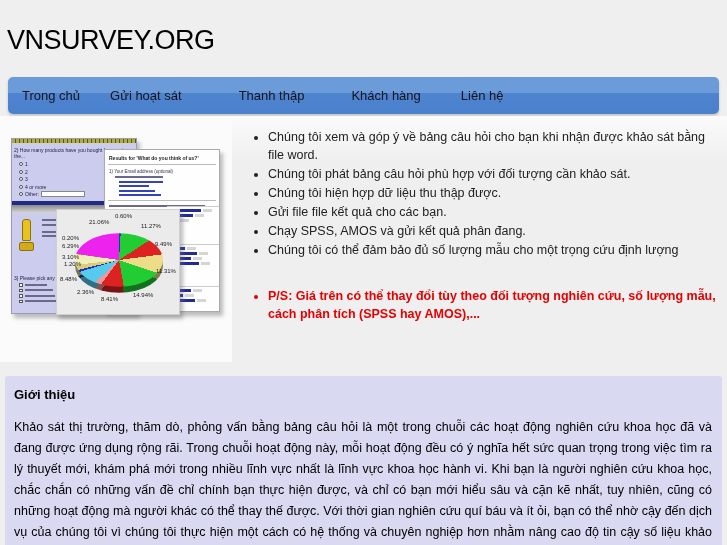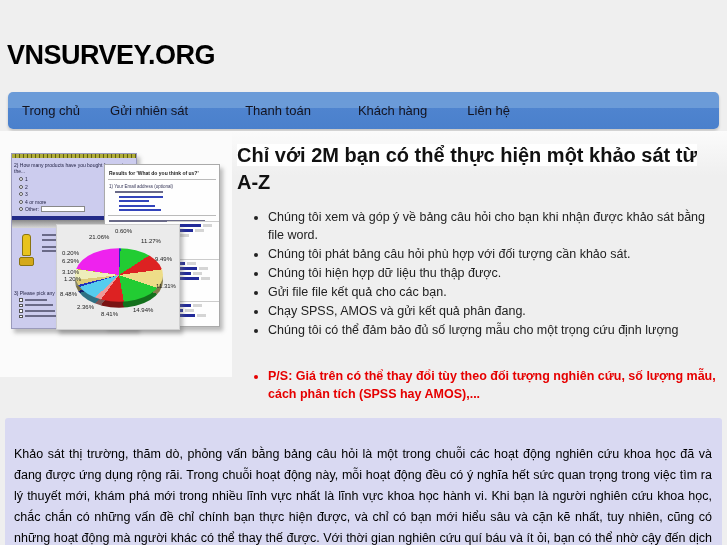--- a/index.html
+++ b/index.html
@@ -11,8 +11,8 @@
   }
   
   .site-title {
-    font-size: 27px; font-weight: bold; letter-spacing: -0.5px;
-    color: #000; margin: 40px 0 0 7px;
+    font-size: 27px; font-weight: normal; letter-spacing: -0.5px;
+    color: #000; margin: 25px 0 0 7px;
   }
   
   .navbar {

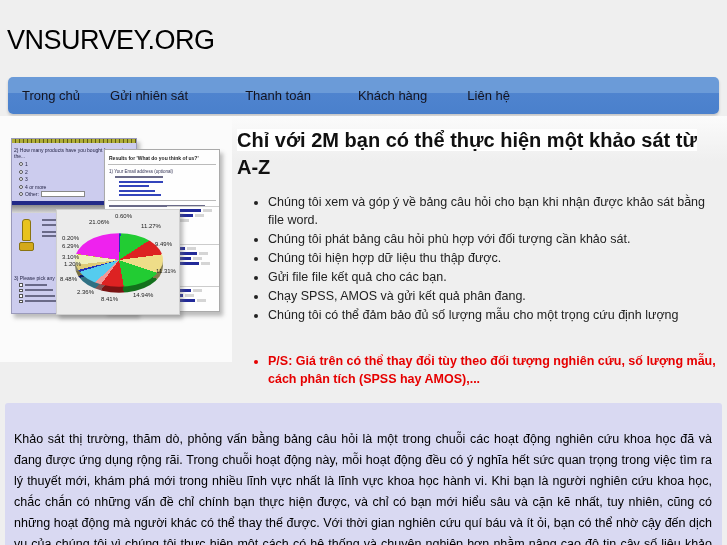--- a/index.html
+++ b/index.html
@@ -131,7 +131,7 @@
 
 <nav class="navbar">
   <a href="#">Trong chủ</a>
-  <a href="#">Gửi nhiên sát</a>
+  <a href="#">Gửi hoạt sát</a>
   <a href="#">Thanh toán</a>
   <a href="#">Khách hàng</a>
   <a href="#">Liên hệ</a>

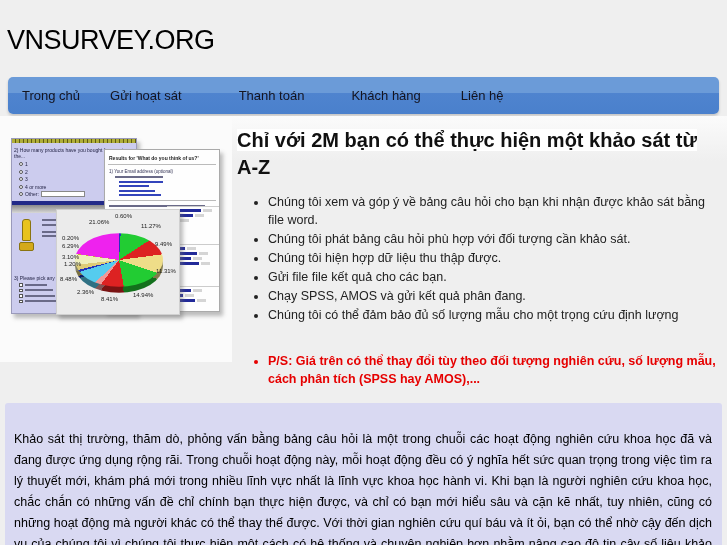--- a/index.html
+++ b/index.html
@@ -132,7 +132,7 @@
 <nav class="navbar">
   <a href="#">Trong chủ</a>
   <a href="#">Gửi hoạt sát</a>
-  <a href="#">Thanh toán</a>
+  <a href="#">Thanh thập</a>
   <a href="#">Khách hàng</a>
   <a href="#">Liên hệ</a>
 </nav>

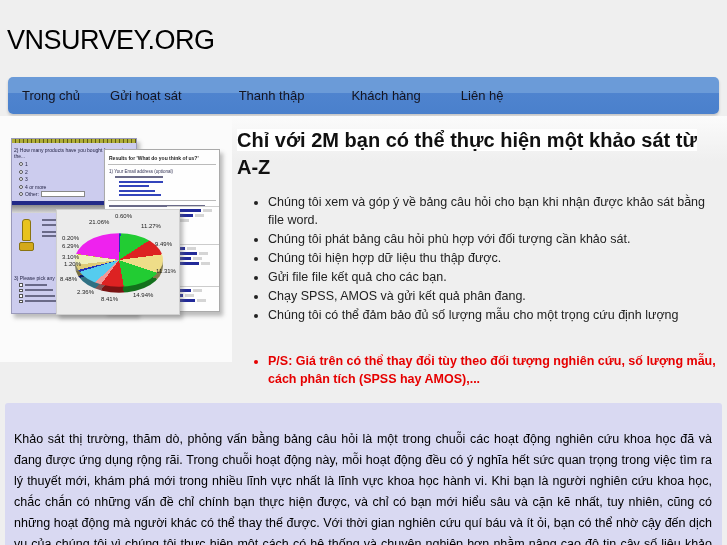--- a/index.html
+++ b/index.html
@@ -283,7 +283,6 @@
   </div>
 
   <div class="main-text">
-    <h1 class="headline">Chỉ với 2M bạn có thể thực hiện một khảo sát từ A-Z</h1>
     <ul class="bullets">
       <li>Chúng tôi xem và góp ý về bảng câu hỏi cho bạn khi nhận được khảo sát bằng file word.</li>
       <li>Chúng tôi phát bảng câu hỏi phù hợp với đối tượng cần khảo sát.</li>

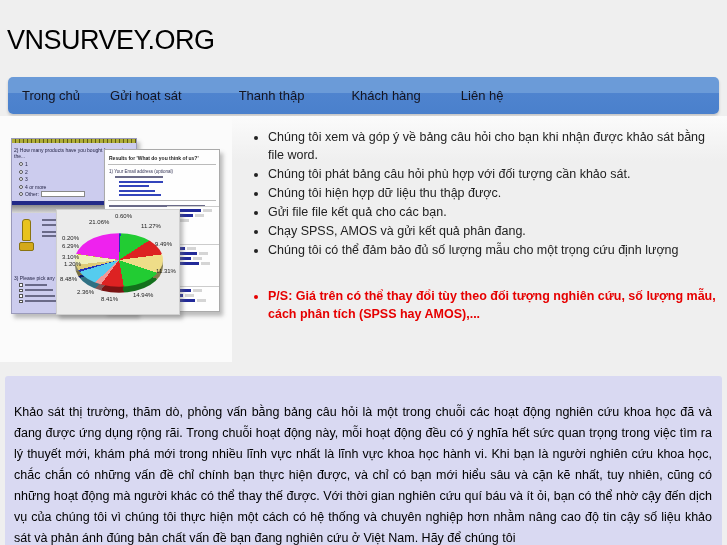--- a/index.html
+++ b/index.html
@@ -296,6 +296,7 @@
 </div>
 
 <div class="intro-box">
+  <h2 class="intro-title">Giới thiệu</h2>
   <p class="intro-body">Khảo sát thị trường, thăm dò, phỏng vấn bằng bảng câu hỏi là một trong chuỗi các hoạt động nghiên cứu khoa học đã và đang được ứng dụng rộng rãi. Trong chuỗi hoạt động này, mỗi hoạt động đều có ý nghĩa hết sức quan trọng trong việc tìm ra lý thuyết mới, khám phá mới trong nhiều lĩnh vực nhất là lĩnh vực khoa học hành vi. Khi bạn là người nghiên cứu khoa học, chắc chắn có những vấn đề chỉ chính bạn thực hiện được, và chỉ có bạn mới hiểu sâu và cặn kẽ nhất, tuy nhiên, cũng có những hoạt động mà người khác có thể thay thế được. Với thời gian nghiên cứu quí báu và ít ỏi, bạn có thể nhờ cậy đến dịch vụ của chúng tôi vì chúng tôi thực hiện một cách có hệ thống và chuyên nghiệp hơn nhằm nâng cao độ tin cậy số liệu khảo sát và phản ánh đúng bản chất vấn đề bạn đang nghiên cứu ở Việt Nam. Hãy để chúng tôi</p>
 </div>
 

